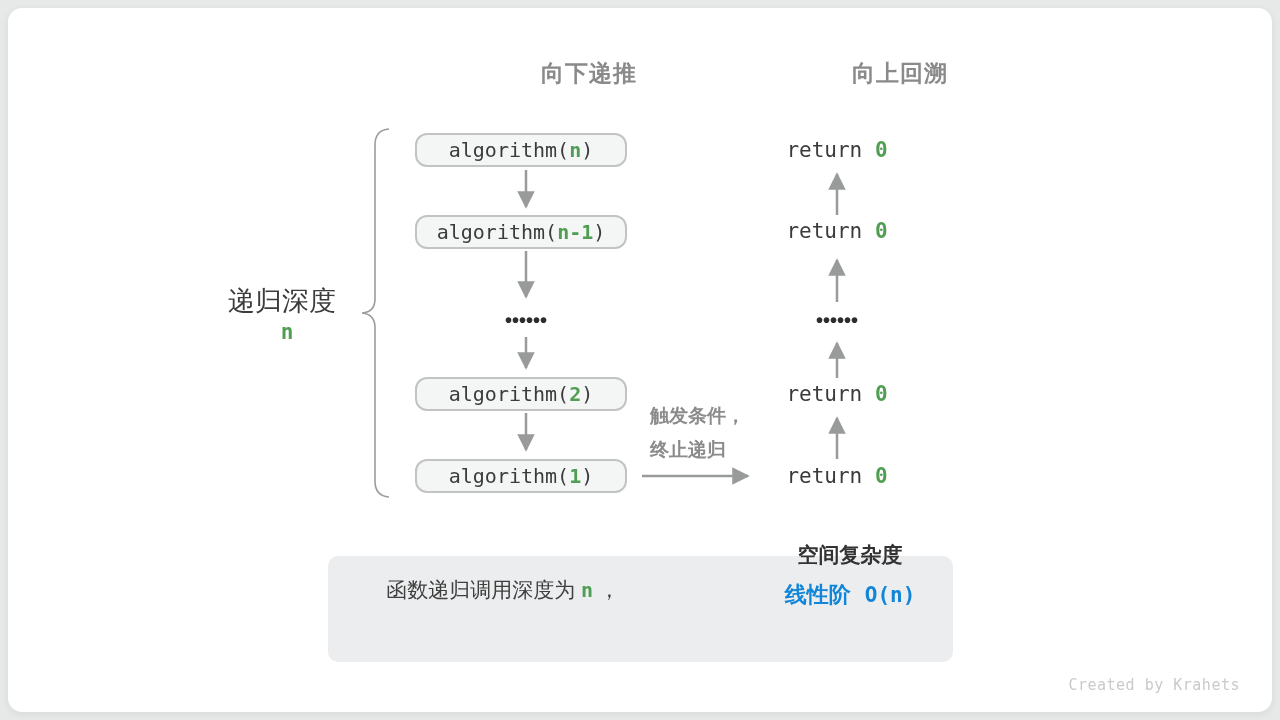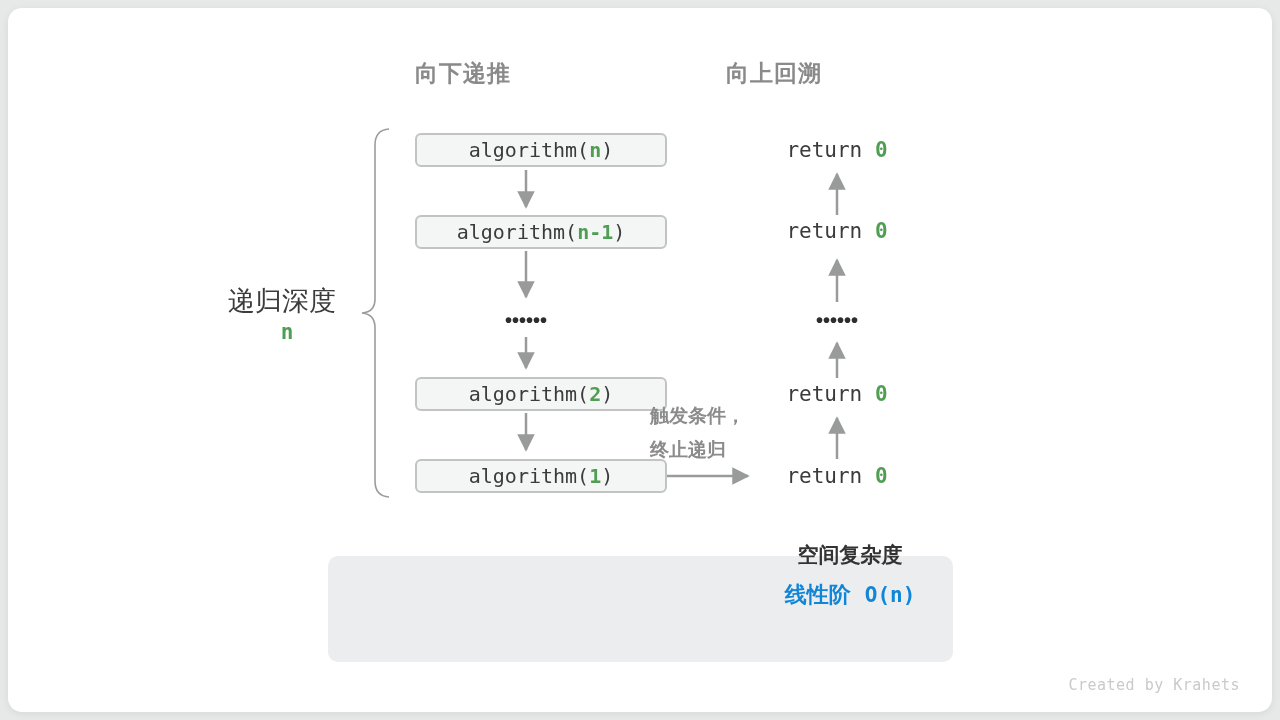--- a/index.html
+++ b/index.html
@@ -18,7 +18,7 @@
   svg.overlay { position:absolute; left:0; top:0; width:1280px; height:720px; pointer-events:none; }
 
   .col-title {
-    position:absolute; width:222px; text-align:left;
+    position:absolute; width:222px; text-align:right;
     font-size:23px; font-weight:bold; color:#8a8a8a; letter-spacing:1px;
   }
   #title-down { left:415px; top:58px; }

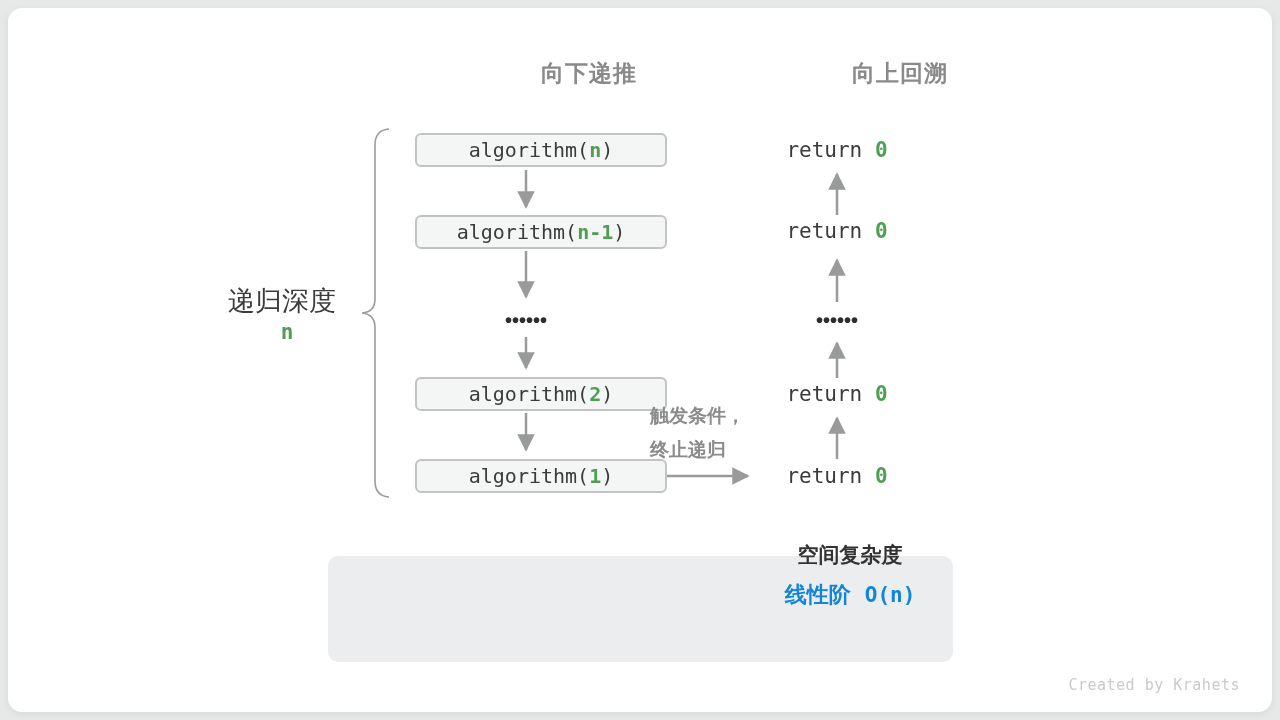--- a/index.html
+++ b/index.html
@@ -27,8 +27,8 @@
   .mono { font-family:"DejaVu Sans Mono", monospace; }
 
   .code-box {
-    position:absolute; left:415px; width:252px; height:34px;
-    background:#f4f5f5; border:2px solid #c2c4c4; border-radius:6px;
+    position:absolute; left:415px; width:212px; height:34px;
+    background:#f4f5f5; border:2px solid #c2c4c4; border-radius:12px;
     display:flex; align-items:center; justify-content:center;
     font-family:"DejaVu Sans Mono", monospace; font-size:20px; color:#3b3b3b;
   }

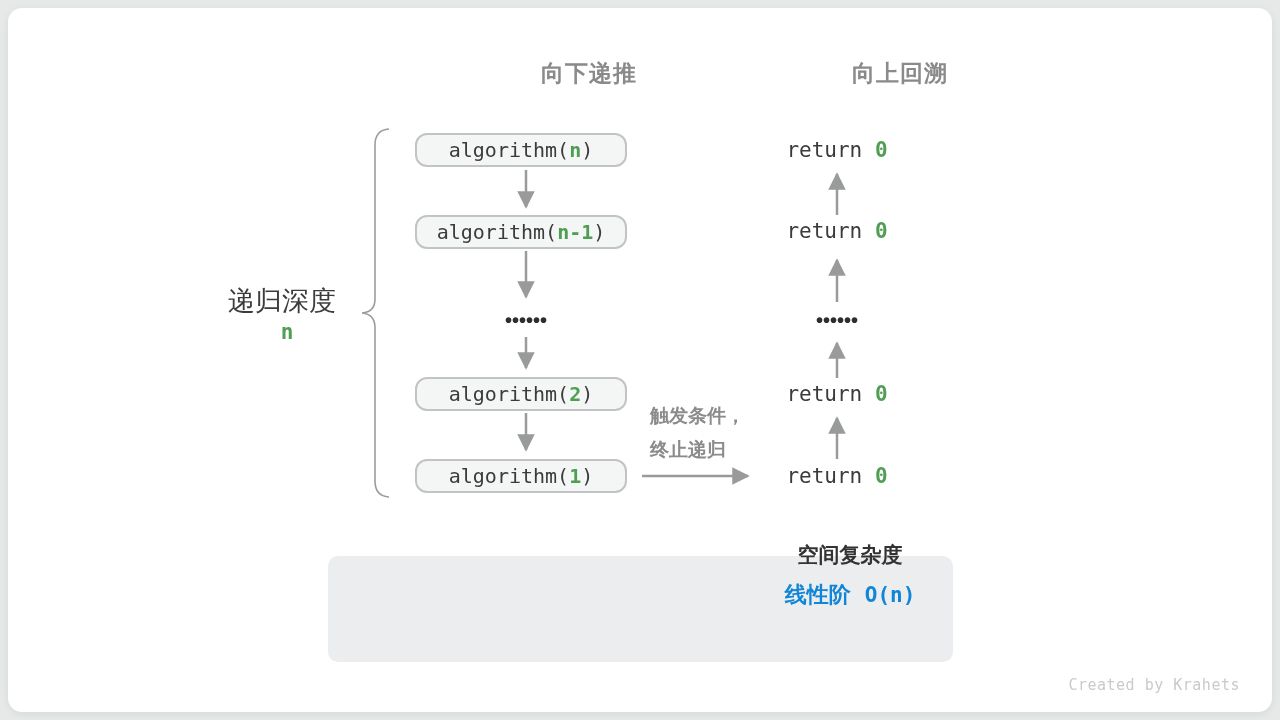--- a/index.html
+++ b/index.html
@@ -158,6 +158,7 @@
 
 <div class="summary-box"></div>
 <div class="sum-left">
+  <div><span>函数递归调用深度为 </span><span class="mono arg">n</span><span> ，</span></div>
 </div>
 <div class="sum-right">
   <div class="result-title">空间复杂度</div>

